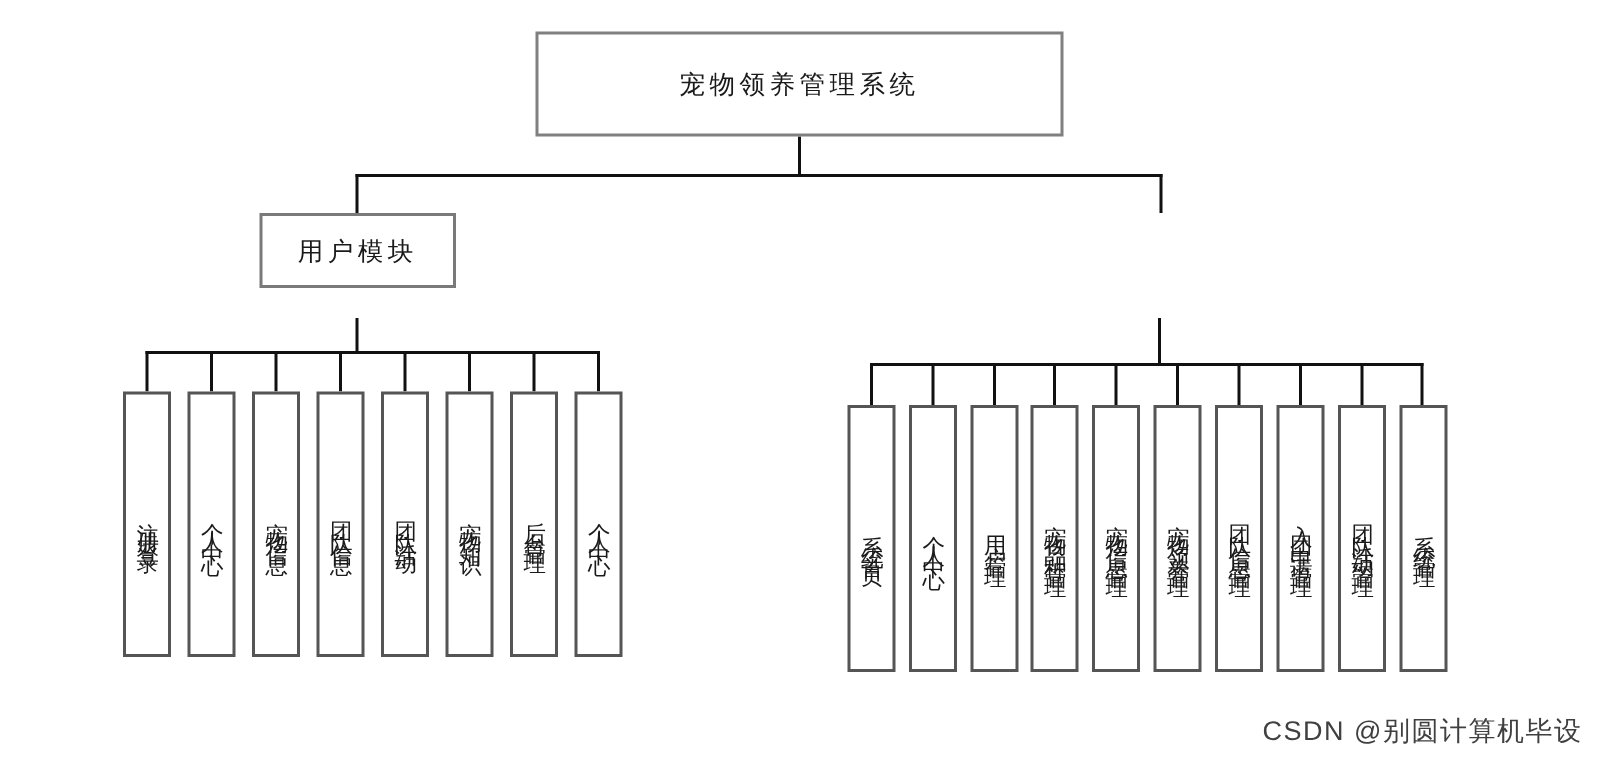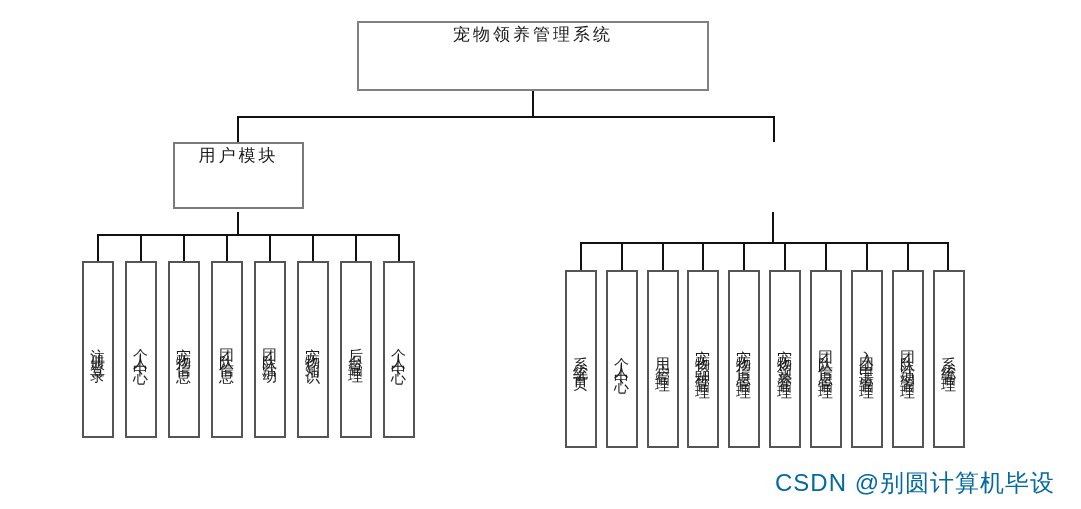--- a/index.html
+++ b/index.html
@@ -21,6 +21,7 @@
     background: #ffffff;
     border: 2px solid #7a7a7a;
     display: flex;
+    align-items: center;
     justify-content: center;
     color: #1a1a1a;
   }

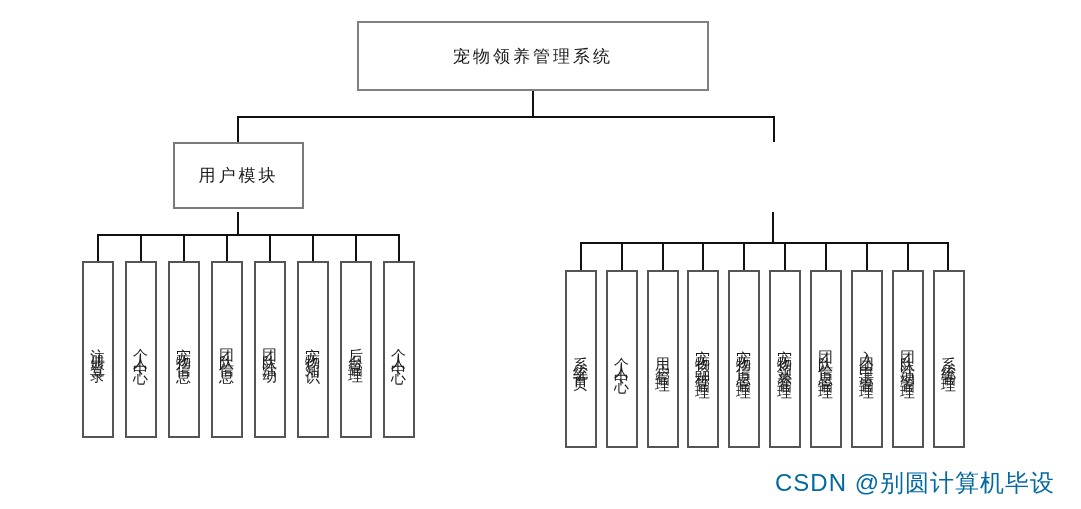--- a/index.html
+++ b/index.html
@@ -96,7 +96,7 @@
     <span>宠物领养管理系统</span>
   </div>
 
-  <div class="box big" style="left:173px; top:142px; width:131px; height:67px;">
+  <div class="box big" style="left:173px; top:142px; width:131px; height:50px;">
     <span>用户模块</span>
   </div>
 

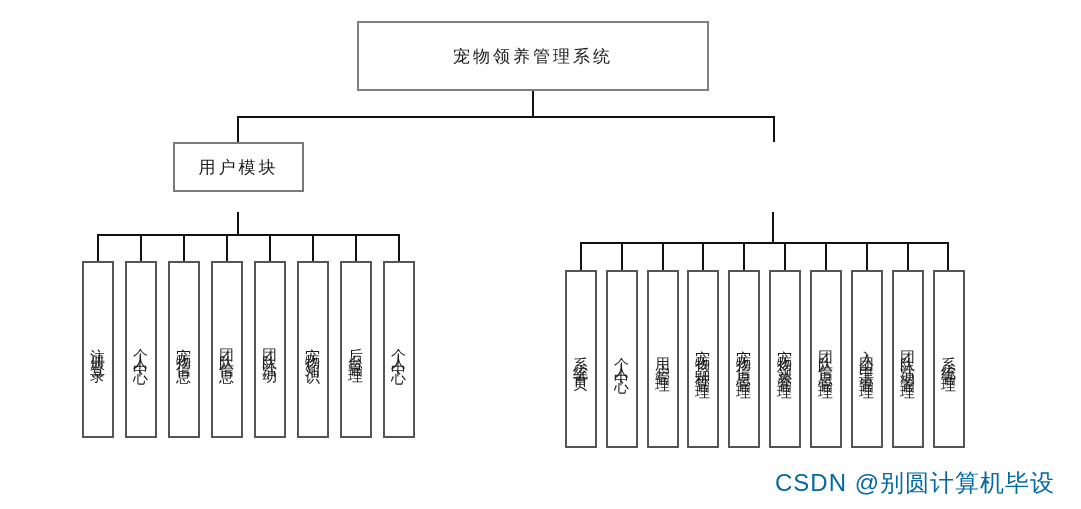--- a/index.html
+++ b/index.html
@@ -52,8 +52,8 @@
     position: absolute;
     right: 26px;
     bottom: 10px;
-    font-size: 24px;
-    color: #0369a1;
+    font-size: 18px;
+    color: #404040;
     letter-spacing: 1px;
     text-shadow: 1px 1px 0 rgba(255,255,255,0.9);
   }

